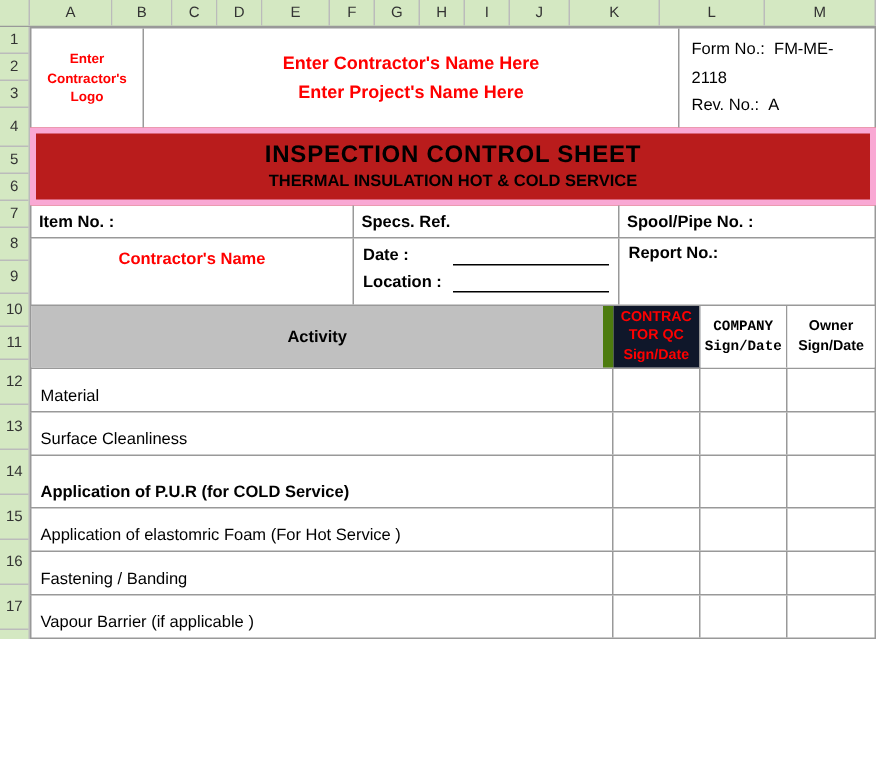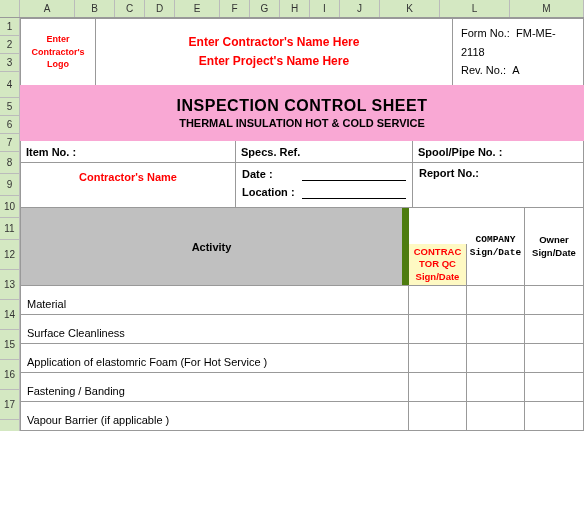--- a/index.html
+++ b/index.html
@@ -104,10 +104,10 @@
 
     
     .title-section {
-      border: 6px solid #f9a8d4;
+      border: 4px solid #f9a8d4;
       text-align: center;
       padding: 6px 4px;
-      background: #f9a8d4;
+      background: #b91c1c;
     }
     .title-main {
       font-size: 16px;

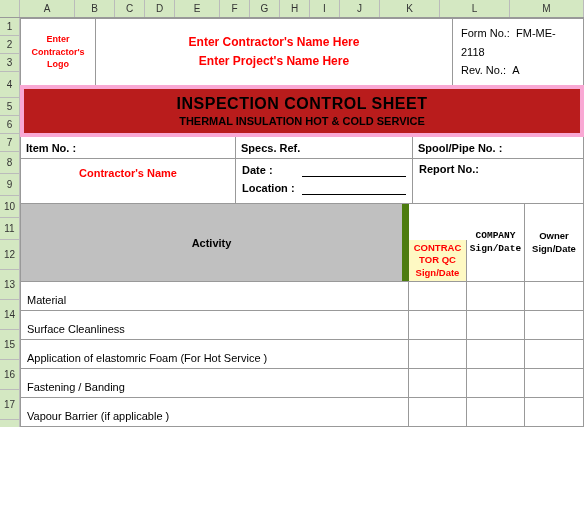--- a/index.html
+++ b/index.html
@@ -240,8 +240,7 @@
     }
     .sign-col.contractor-col {
       color: red;
-      background: #fef9c3;
-      margin-top: 36px;
+      background: #0f172a;
     }
     .sign-col.company-col {
       color: #000;

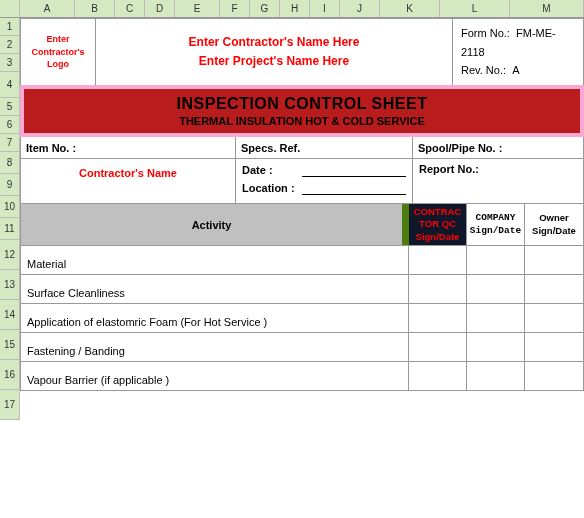--- a/index.html
+++ b/index.html
@@ -432,6 +432,14 @@
         <div class="activity-sign" style="border-right:none"></div>
       </div>
 
+      <div class="activity-row" style="min-height:35px">
+        <div class="activity-name">
+          <span style="font-weight:bold">Application of P.U.R  (for COLD Service)</span>
+        </div>
+        <div class="activity-sign"></div>
+        <div class="activity-sign"></div>
+        <div class="activity-sign" style="border-right:none"></div>
+      </div>
 
       <div class="activity-row">
         <div class="activity-name">

